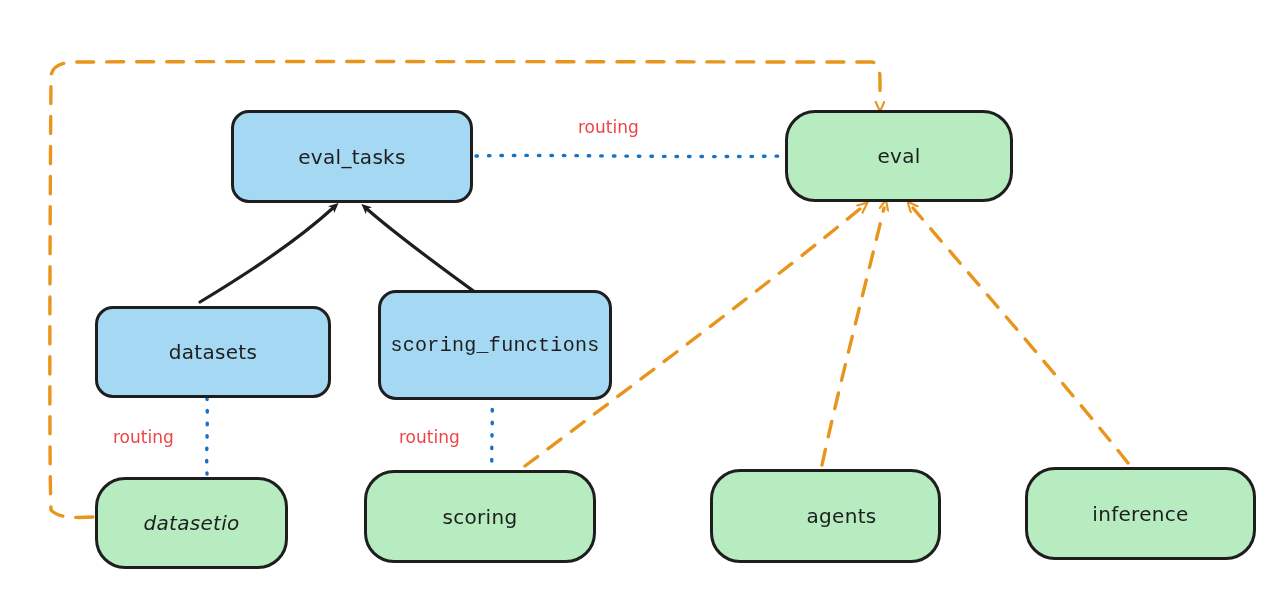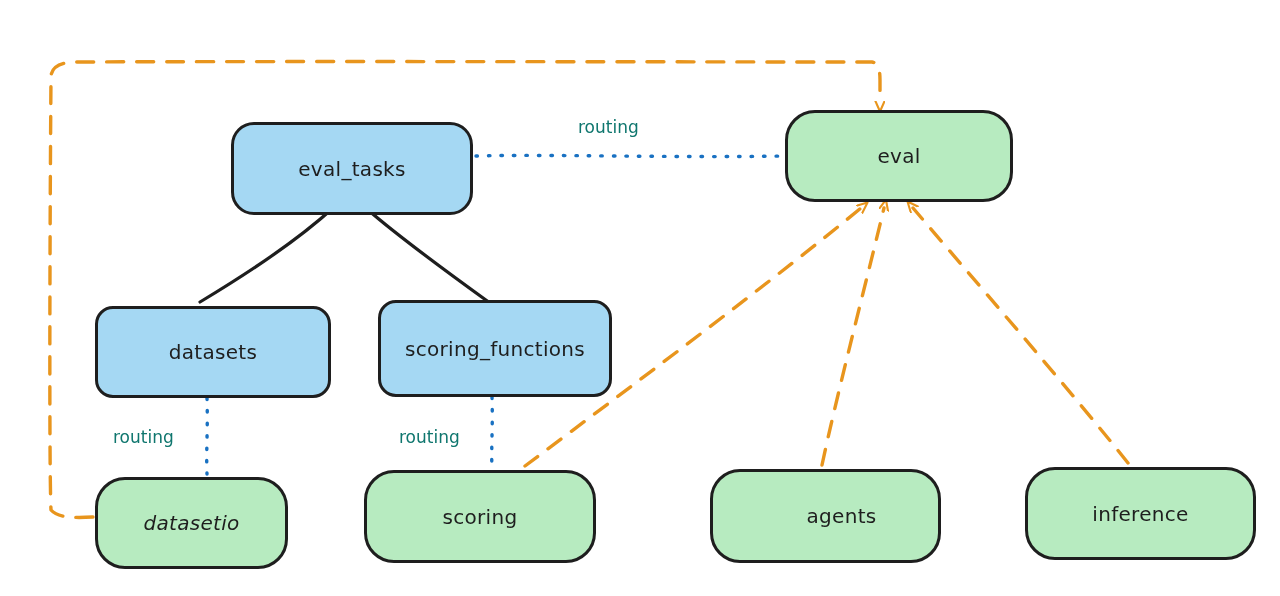--- a/index.html
+++ b/index.html
@@ -53,7 +53,7 @@
     position: absolute;
     font-family: "DejaVu Sans", sans-serif;
     font-size: 17px;
-    color: #0f766e;
+    color: #ef4444;
     white-space: nowrap;
     z-index: 4;
   }

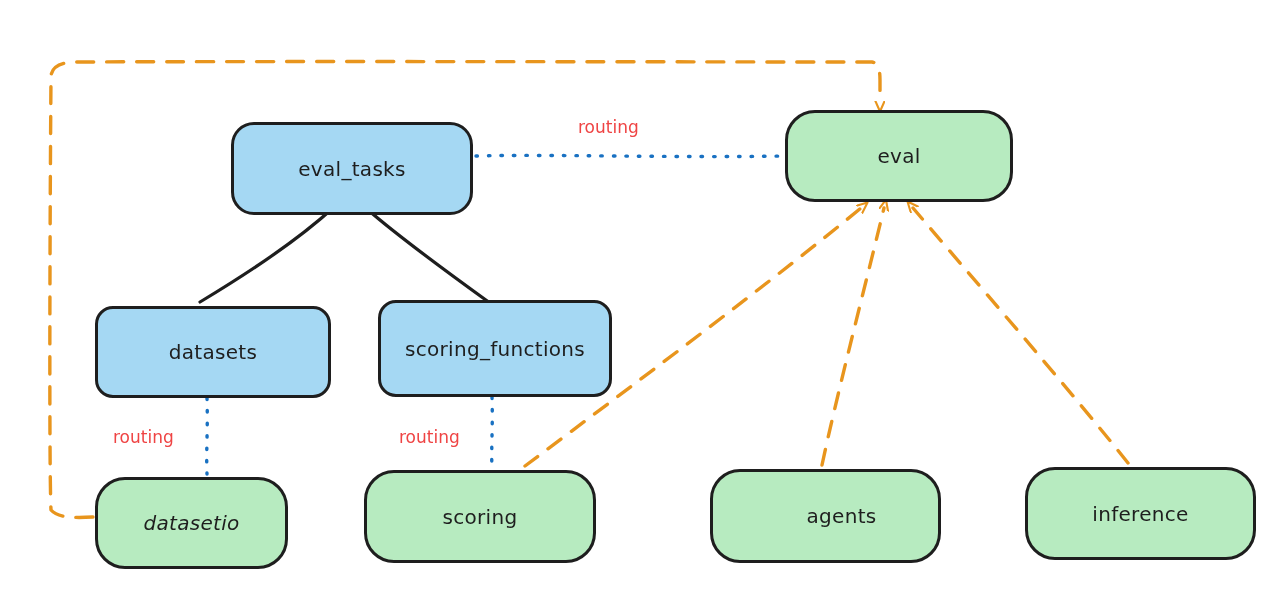--- a/index.html
+++ b/index.html
@@ -110,7 +110,7 @@
     </g>
   </svg>
 
-  <div class="node blue" style="left:231px; top:122px; width:242px; height:93px;border-radius:23px;">
+  <div class="node blue" style="left:231px; top:110px; width:242px; height:93px;">
     <span class="node-label">eval_tasks</span>
   </div>
 

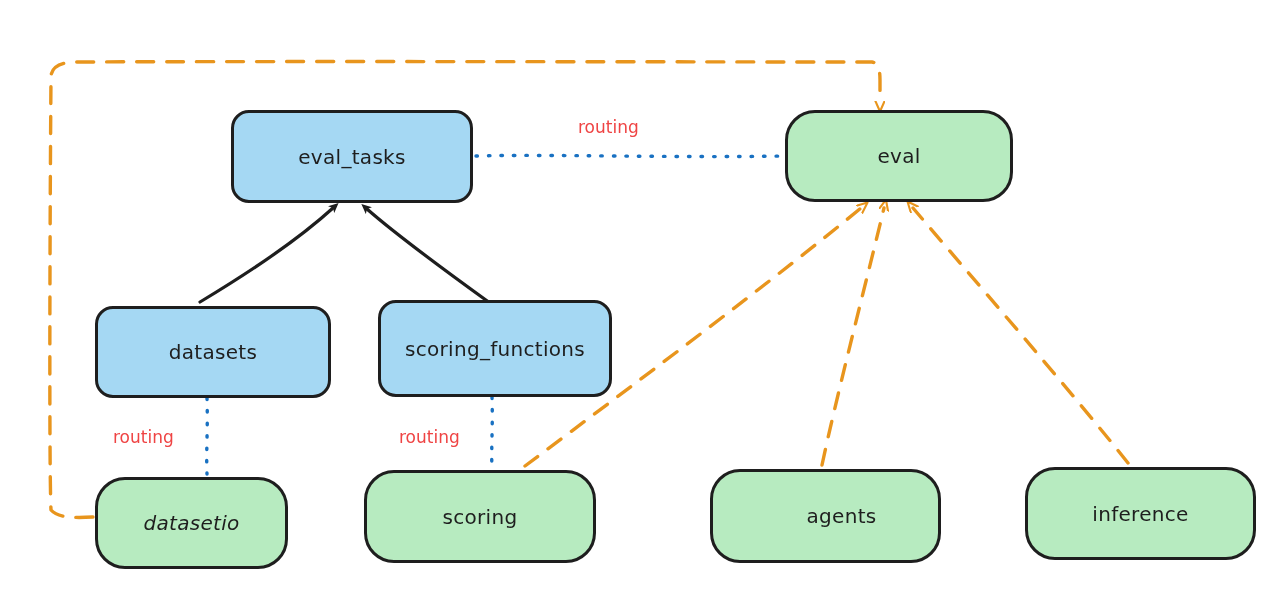--- a/index.html
+++ b/index.html
@@ -122,7 +122,7 @@
     <span class="node-label">datasets</span>
   </div>
 
-  <div class="node blue" style="left:378px; top:300px; width:234px; height:97px;">
+  <div class="node blue" style="left:378px; top:290px; width:234px; height:110px;font-family:Liberation Mono, monospace;">
     <span class="node-label">scoring_functions</span>
   </div>
 

